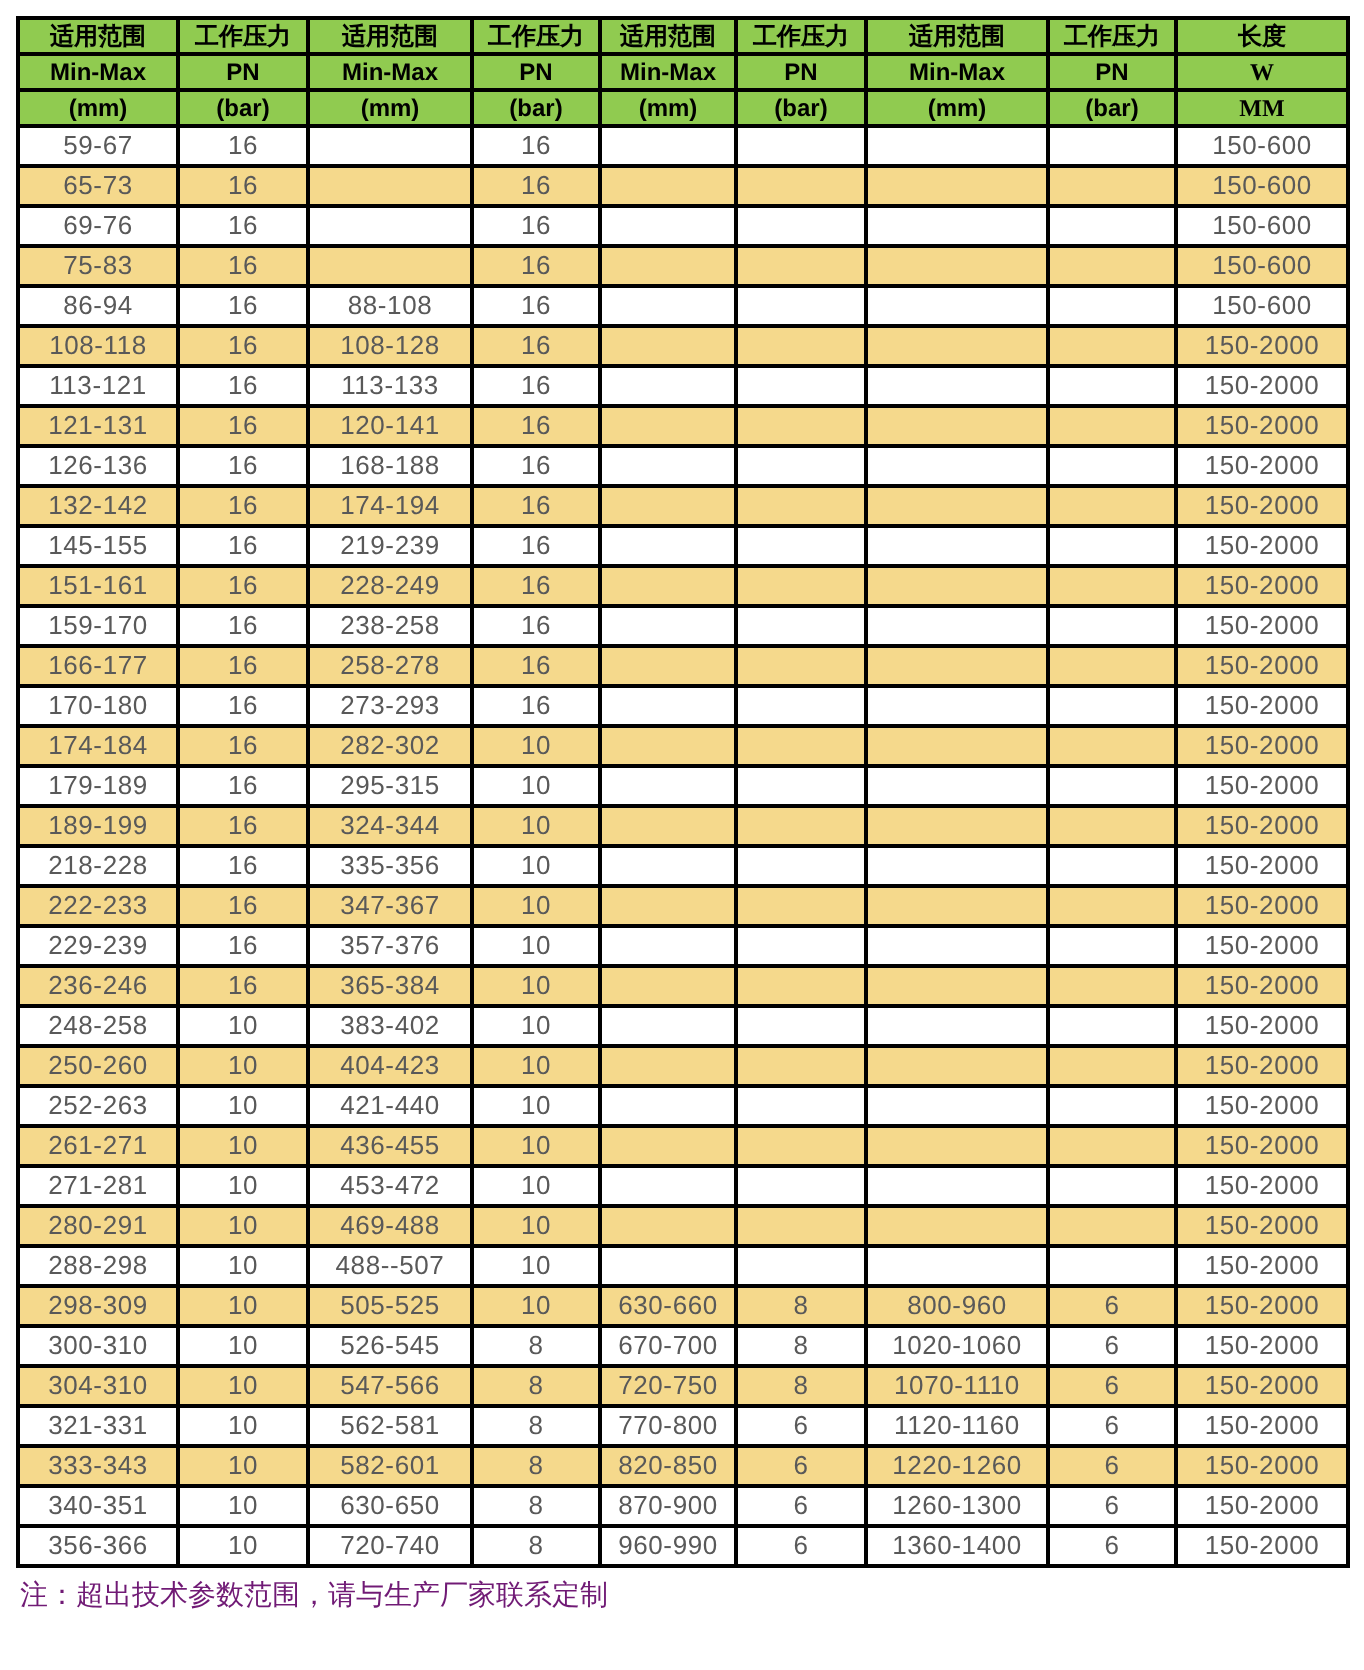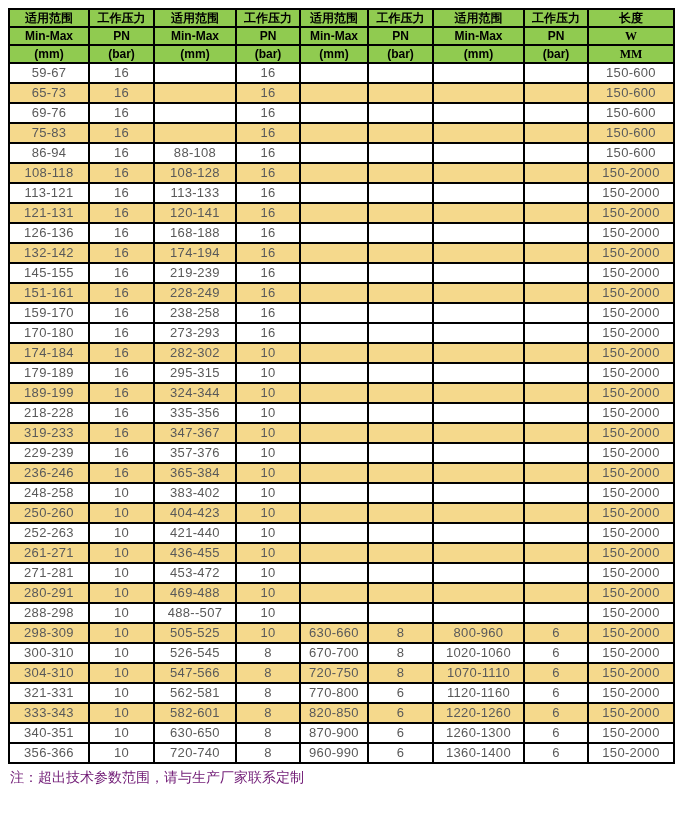--- a/index.html
+++ b/index.html
@@ -252,6 +252,17 @@
           <td></td>
           <td>150-2000</td>
         </tr>
+        <tr class="tan">
+          <td>166-177</td>
+          <td>16</td>
+          <td>258-278</td>
+          <td>16</td>
+          <td></td>
+          <td></td>
+          <td></td>
+          <td></td>
+          <td>150-2000</td>
+        </tr>
         <tr>
           <td>170-180</td>
           <td>16</td>

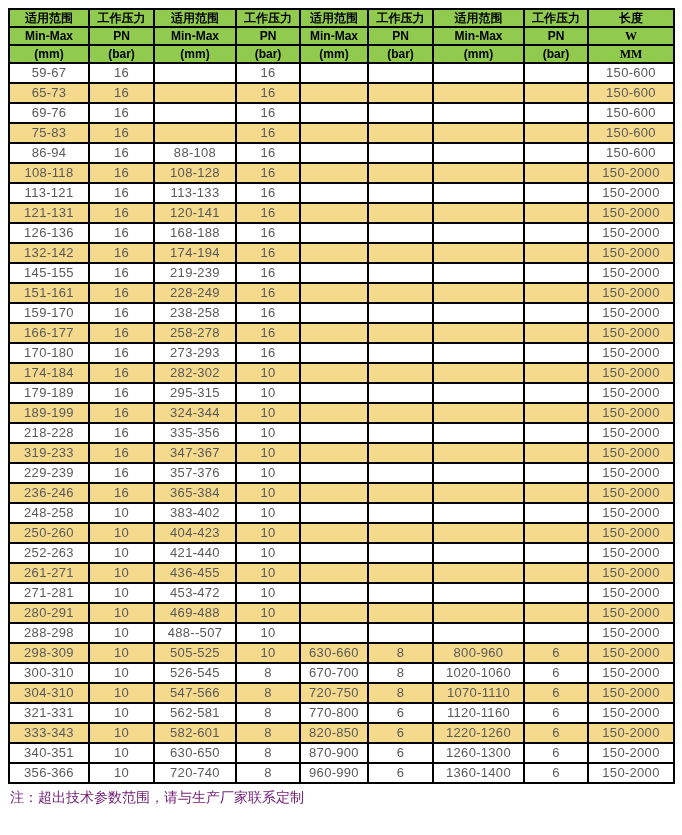--- a/index.html
+++ b/index.html
@@ -319,7 +319,7 @@
           <td>150-2000</td>
         </tr>
         <tr class="tan">
-          <td>319-233</td>
+          <td>222-233</td>
           <td>16</td>
           <td>347-367</td>
           <td>10</td>

